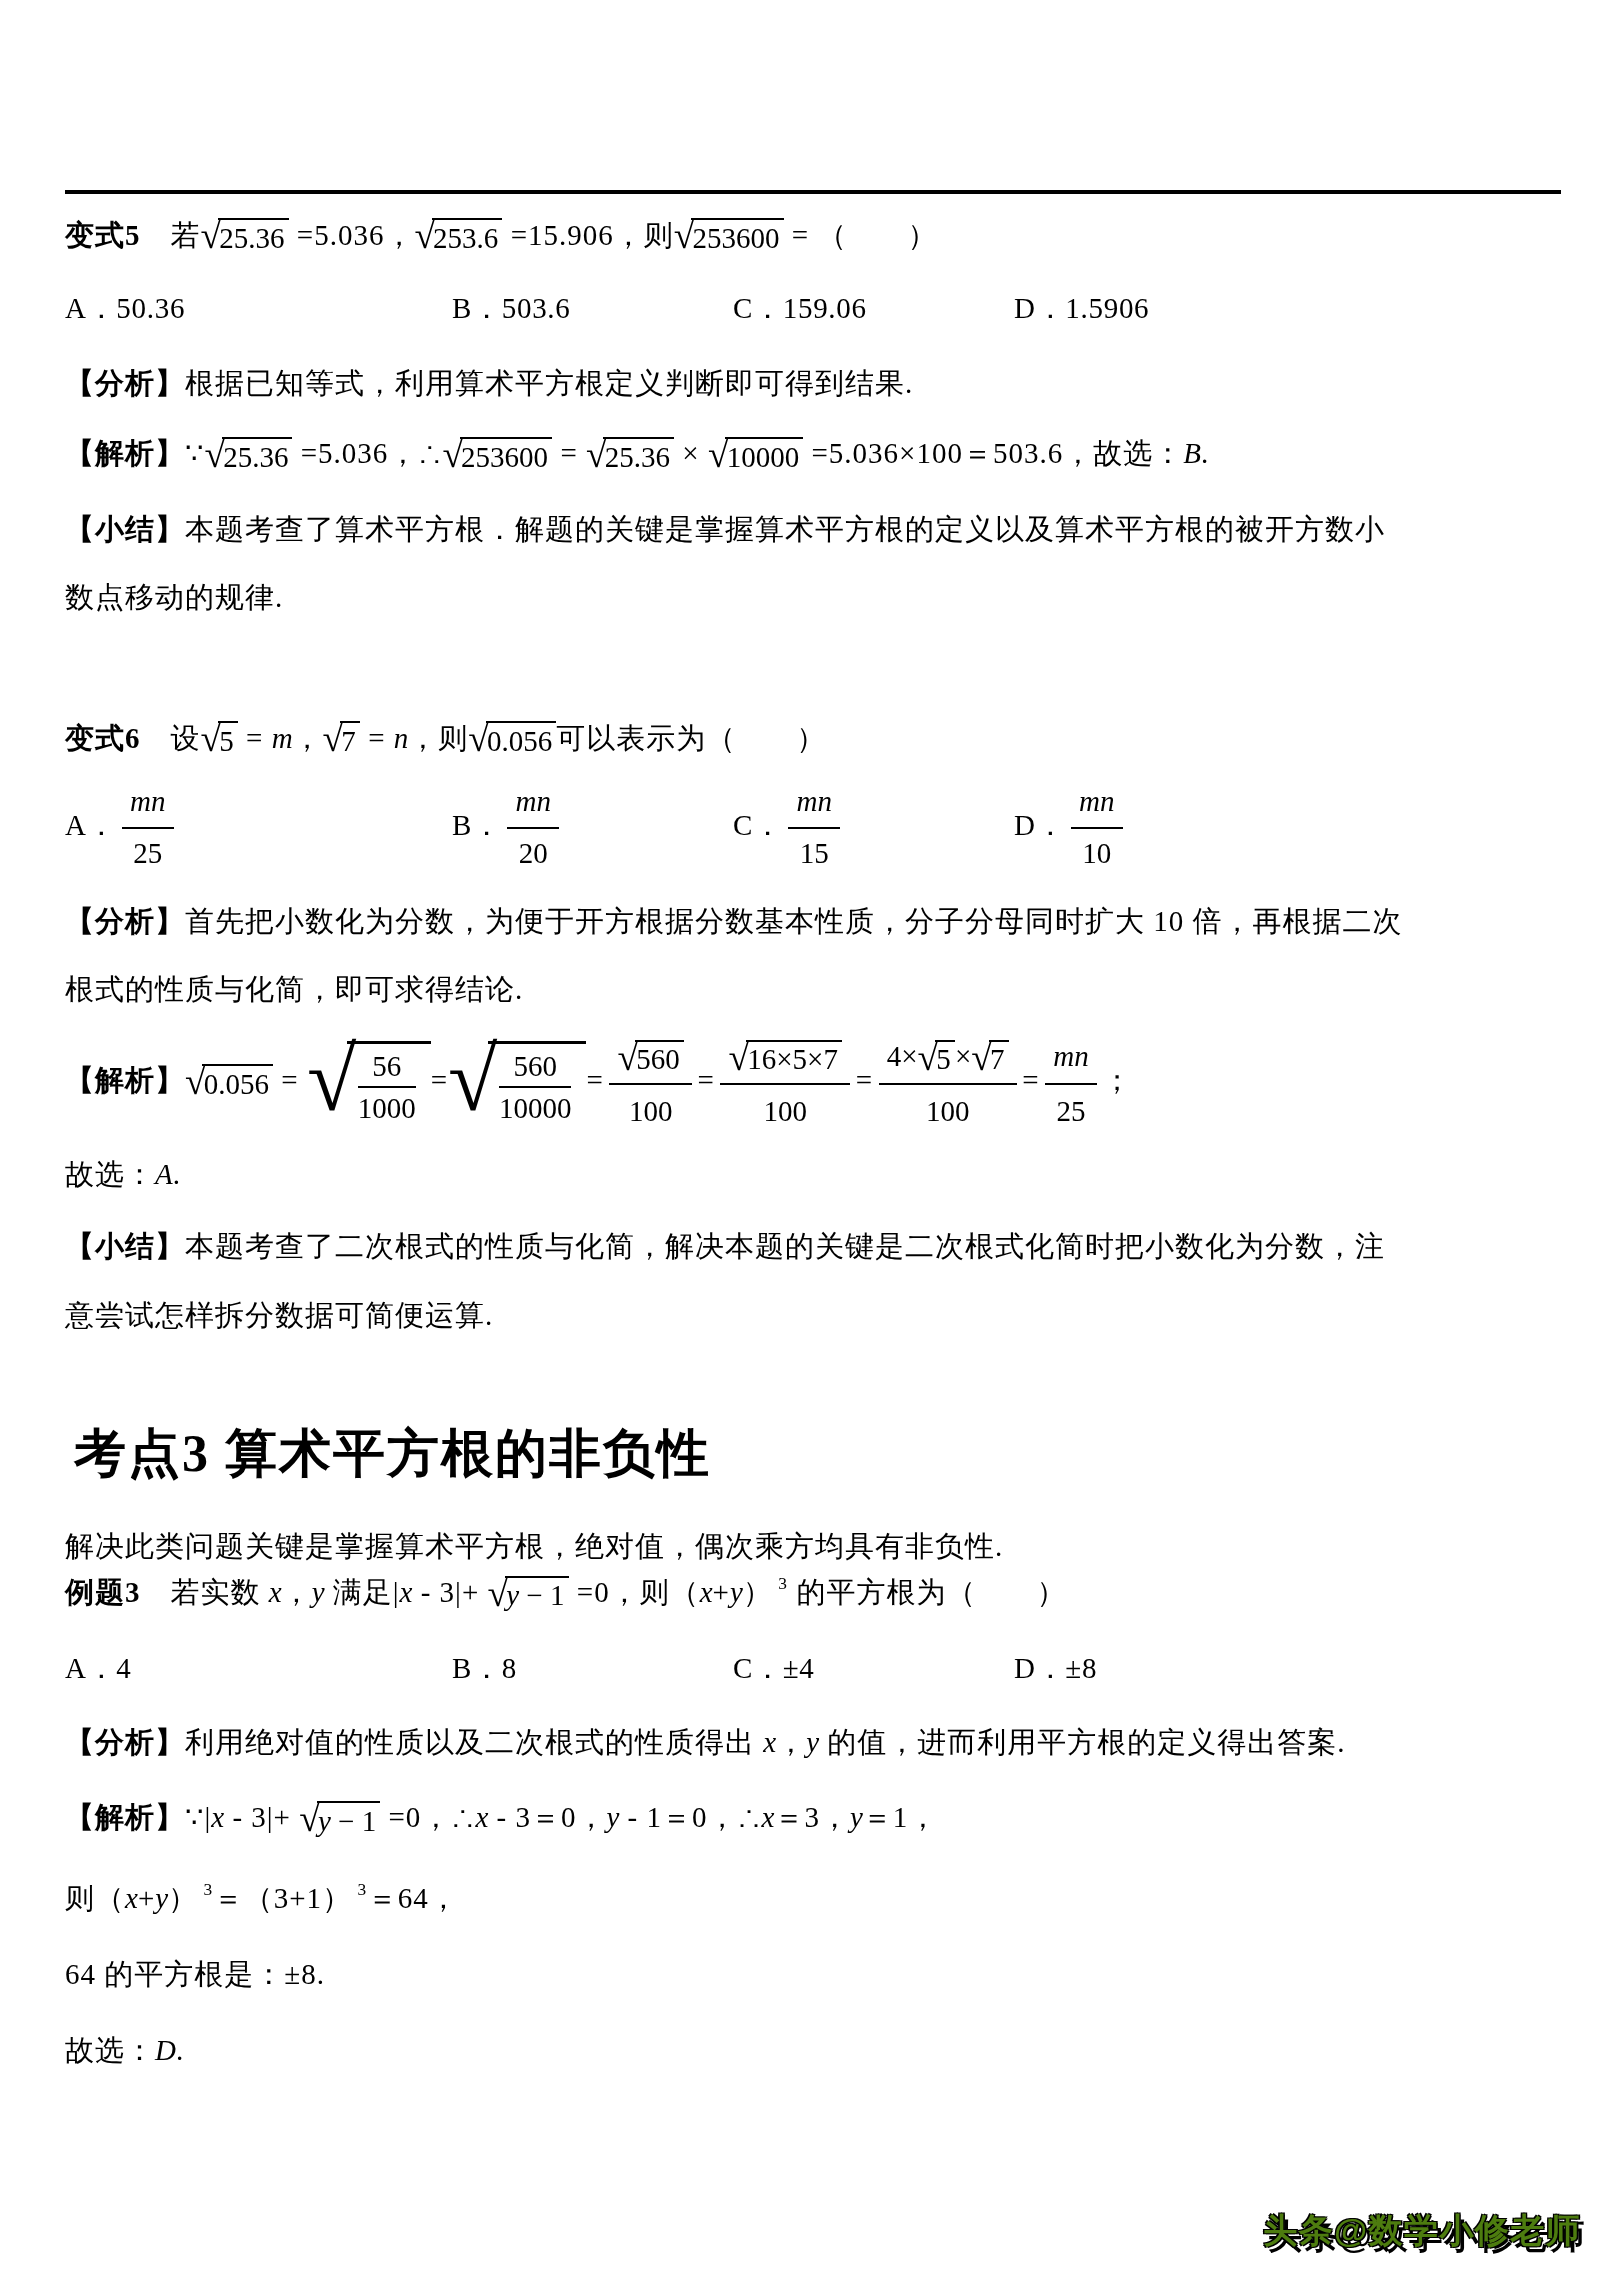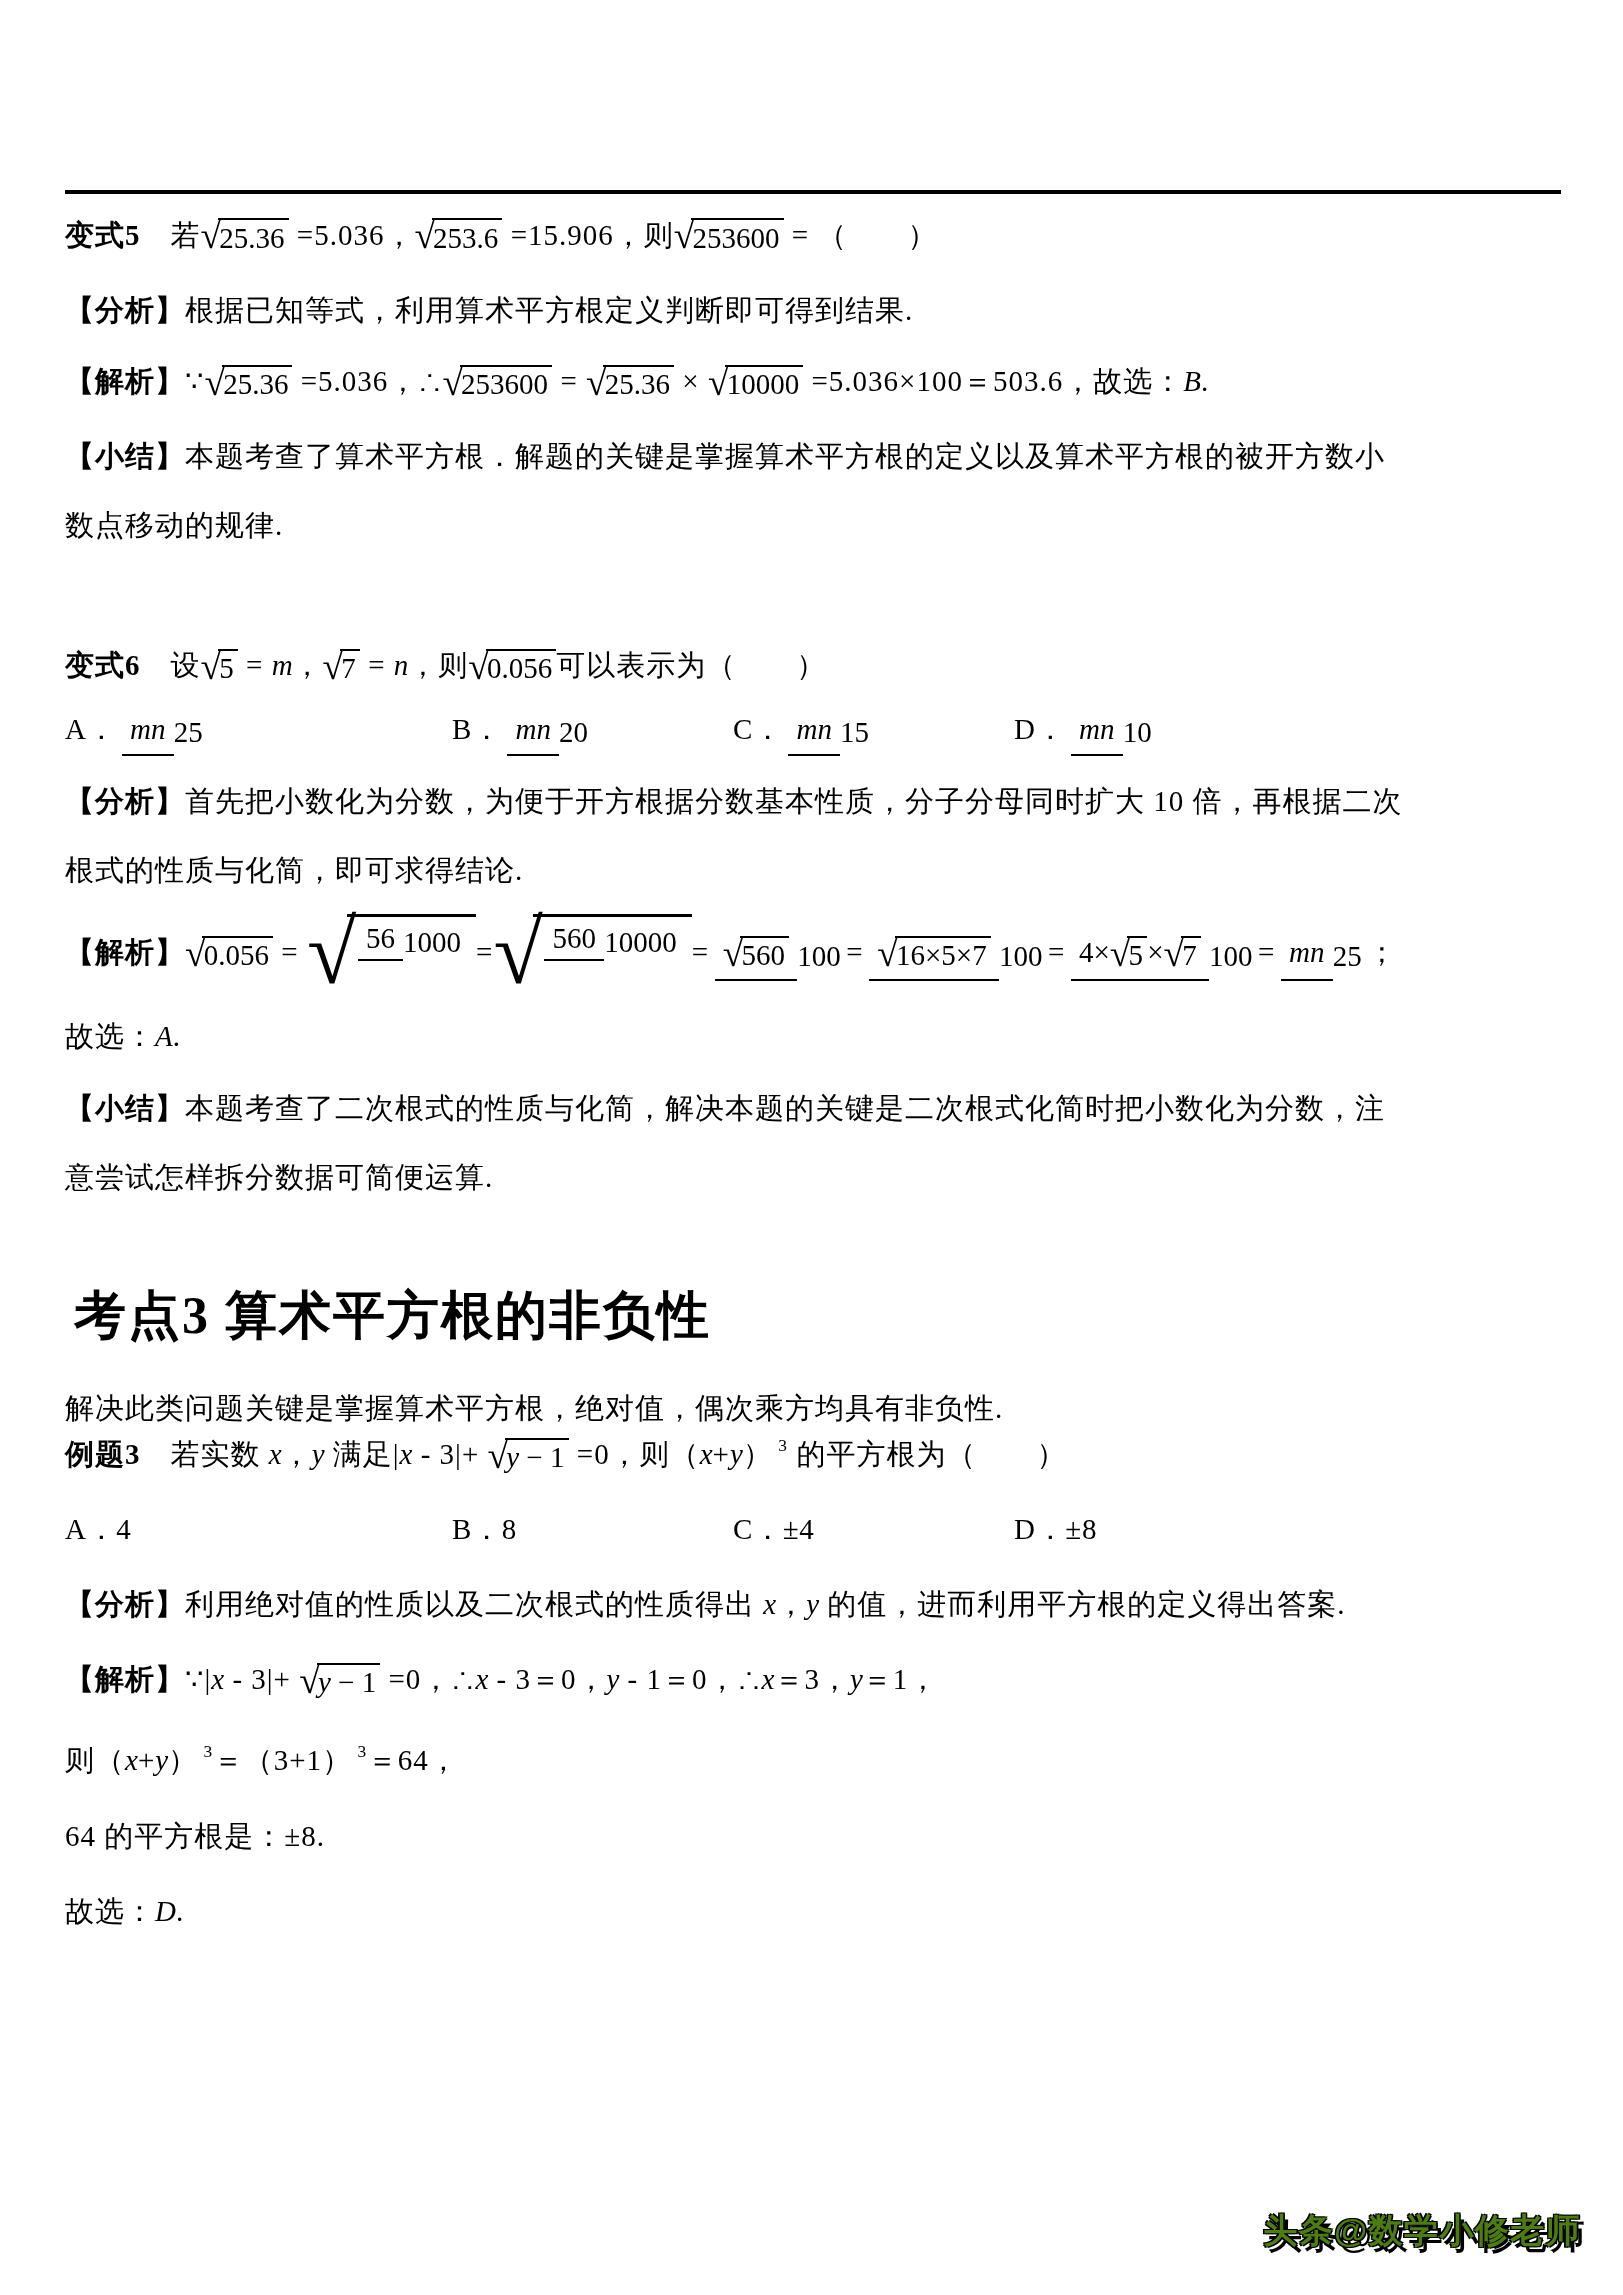--- a/index.html
+++ b/index.html
@@ -52,6 +52,12 @@
         <span class="rad">√</span>
         <span class="bar"><span>253600</span></span>
       </span><span> = （　　）</span></div>
+  <div class="opts" style="margin-top:29px">
+    <span>A．50.36</span>
+    <span>B．503.6</span>
+    <span>C．159.06</span>
+    <span>D．1.5906</span>
+  </div>
   <div class="line" style="margin-top:29px"><span class="b">【分析】</span><span>根据已知等式，利用算术平方根定义判断即可得到结果.</span></div>
   <div class="line" style="margin-top:24.5px"><span class="b">【解析】</span><span>∵</span><span class="sq">
         <span class="rad">√</span>

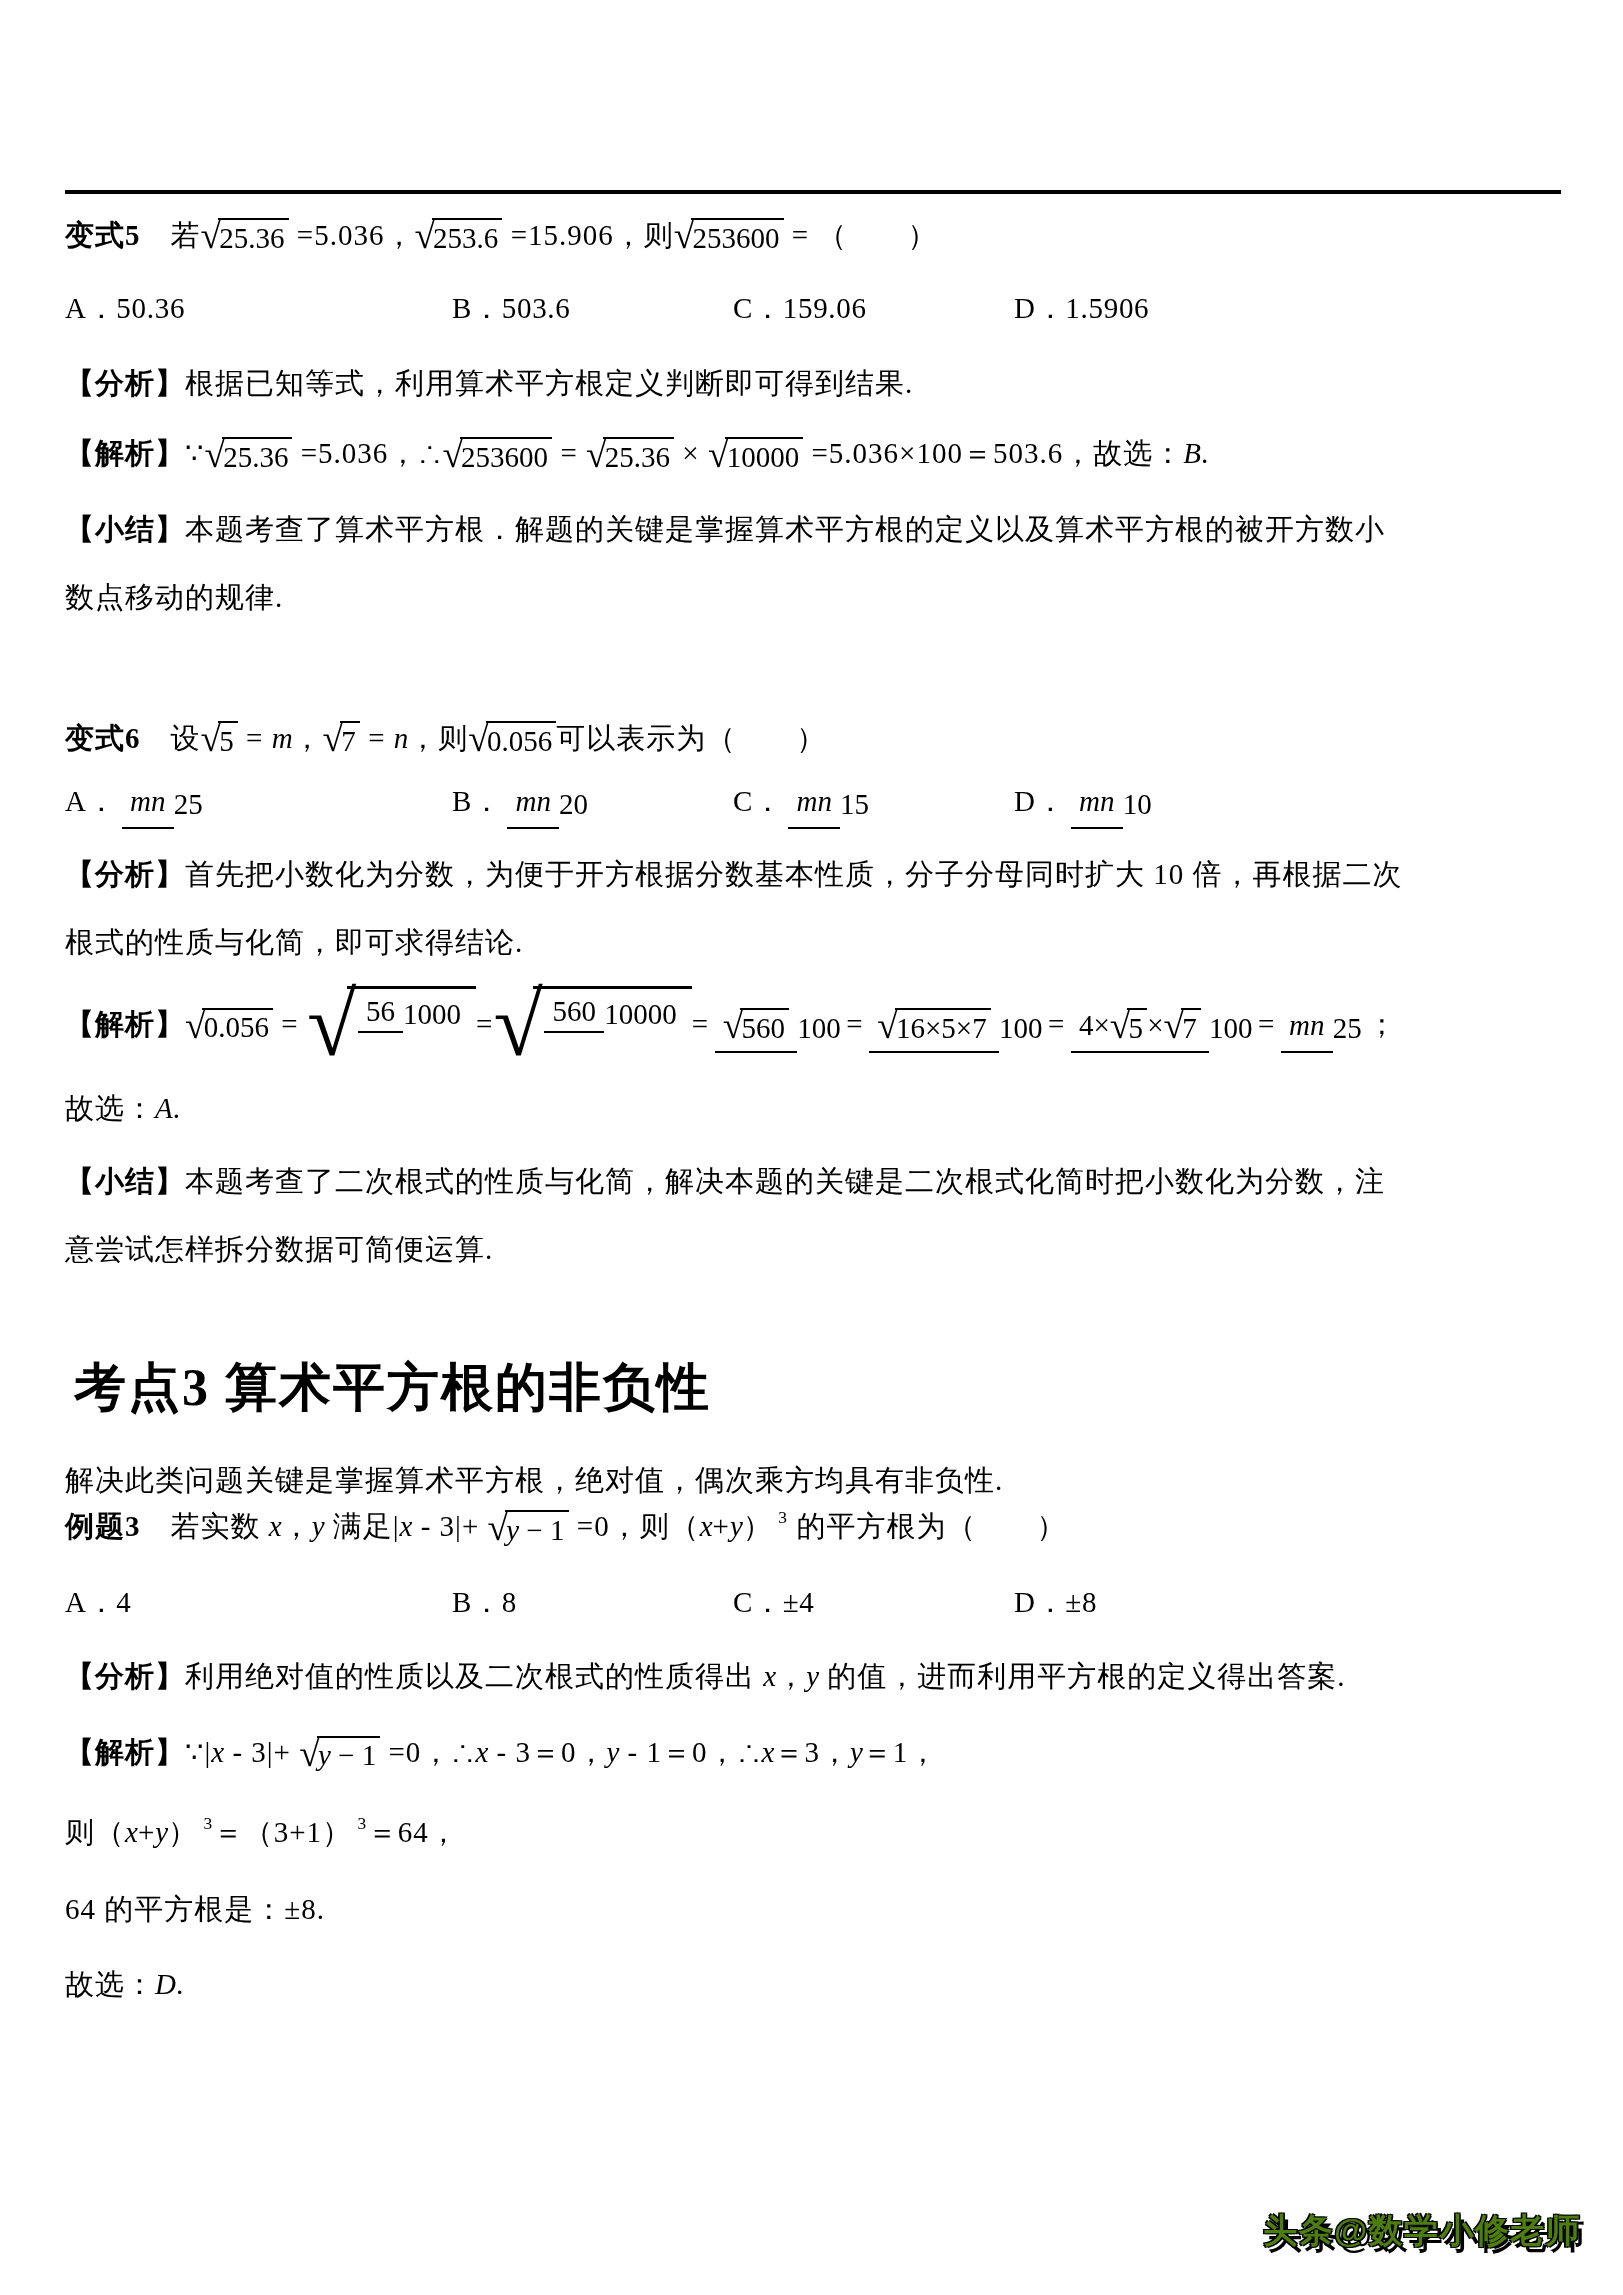--- a/index.html
+++ b/index.html
@@ -25,7 +25,7 @@
   .sqf .rad{font-size:3.1em;line-height:.92;transform:translateY(-0.02em);}
   .sqf .bar{border-top:3.4px solid #000;padding:5.5px 9.5px 1.4px 5.5px;margin-left:-9.5px;}
   
-  .fr{display:inline-flex;flex-direction:row;vertical-align:middle;text-align:center;letter-spacing:0;margin:0 5.5px;}
+  .fr{display:inline-flex;flex-direction:column;vertical-align:middle;text-align:center;letter-spacing:0;margin:0 5.5px;}
   .fr .n{border-bottom:2.7px solid #000;padding:0 8.2px 3.4px;}
   .fr .d{padding-top:3.4px;}
   .kp-heading{font-size:52px;font-weight:bold;letter-spacing:2px;line-height:1.3;margin-left:9px;}

